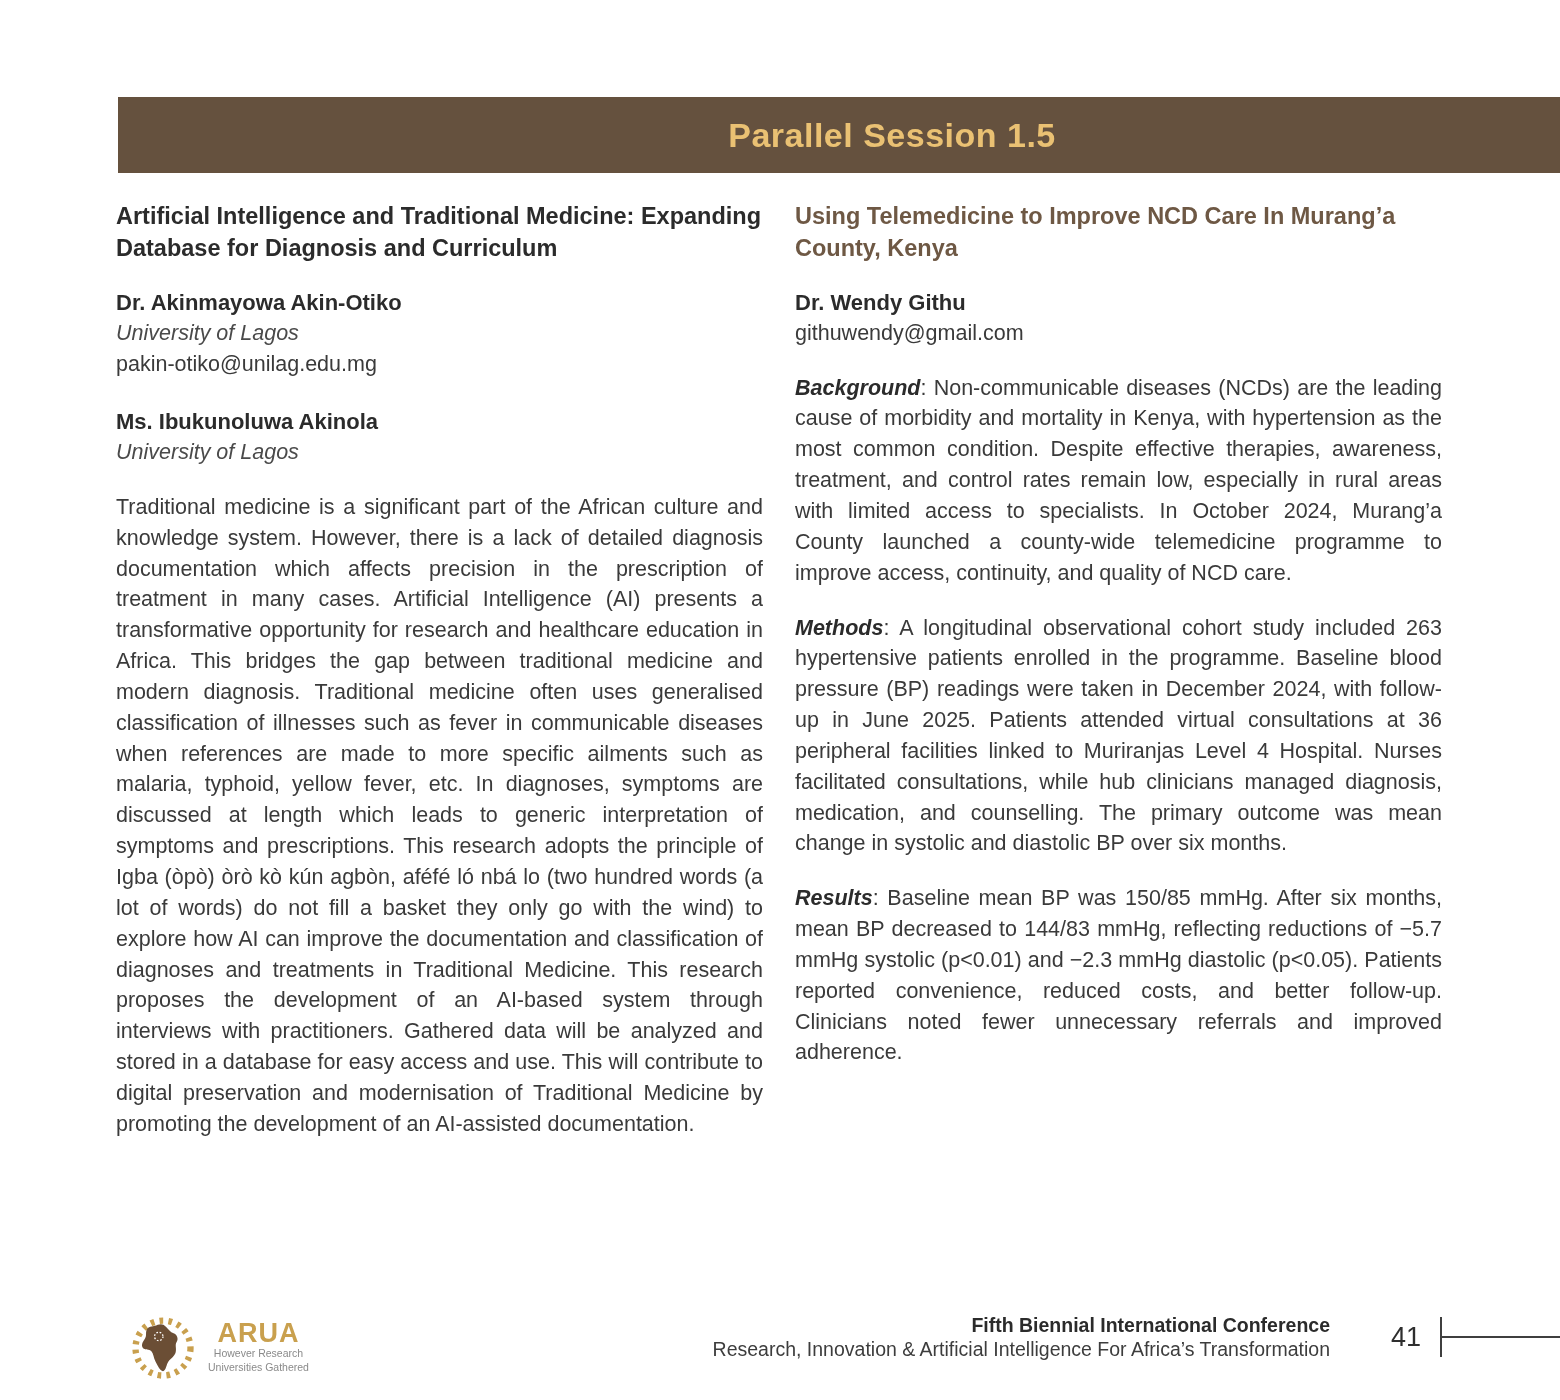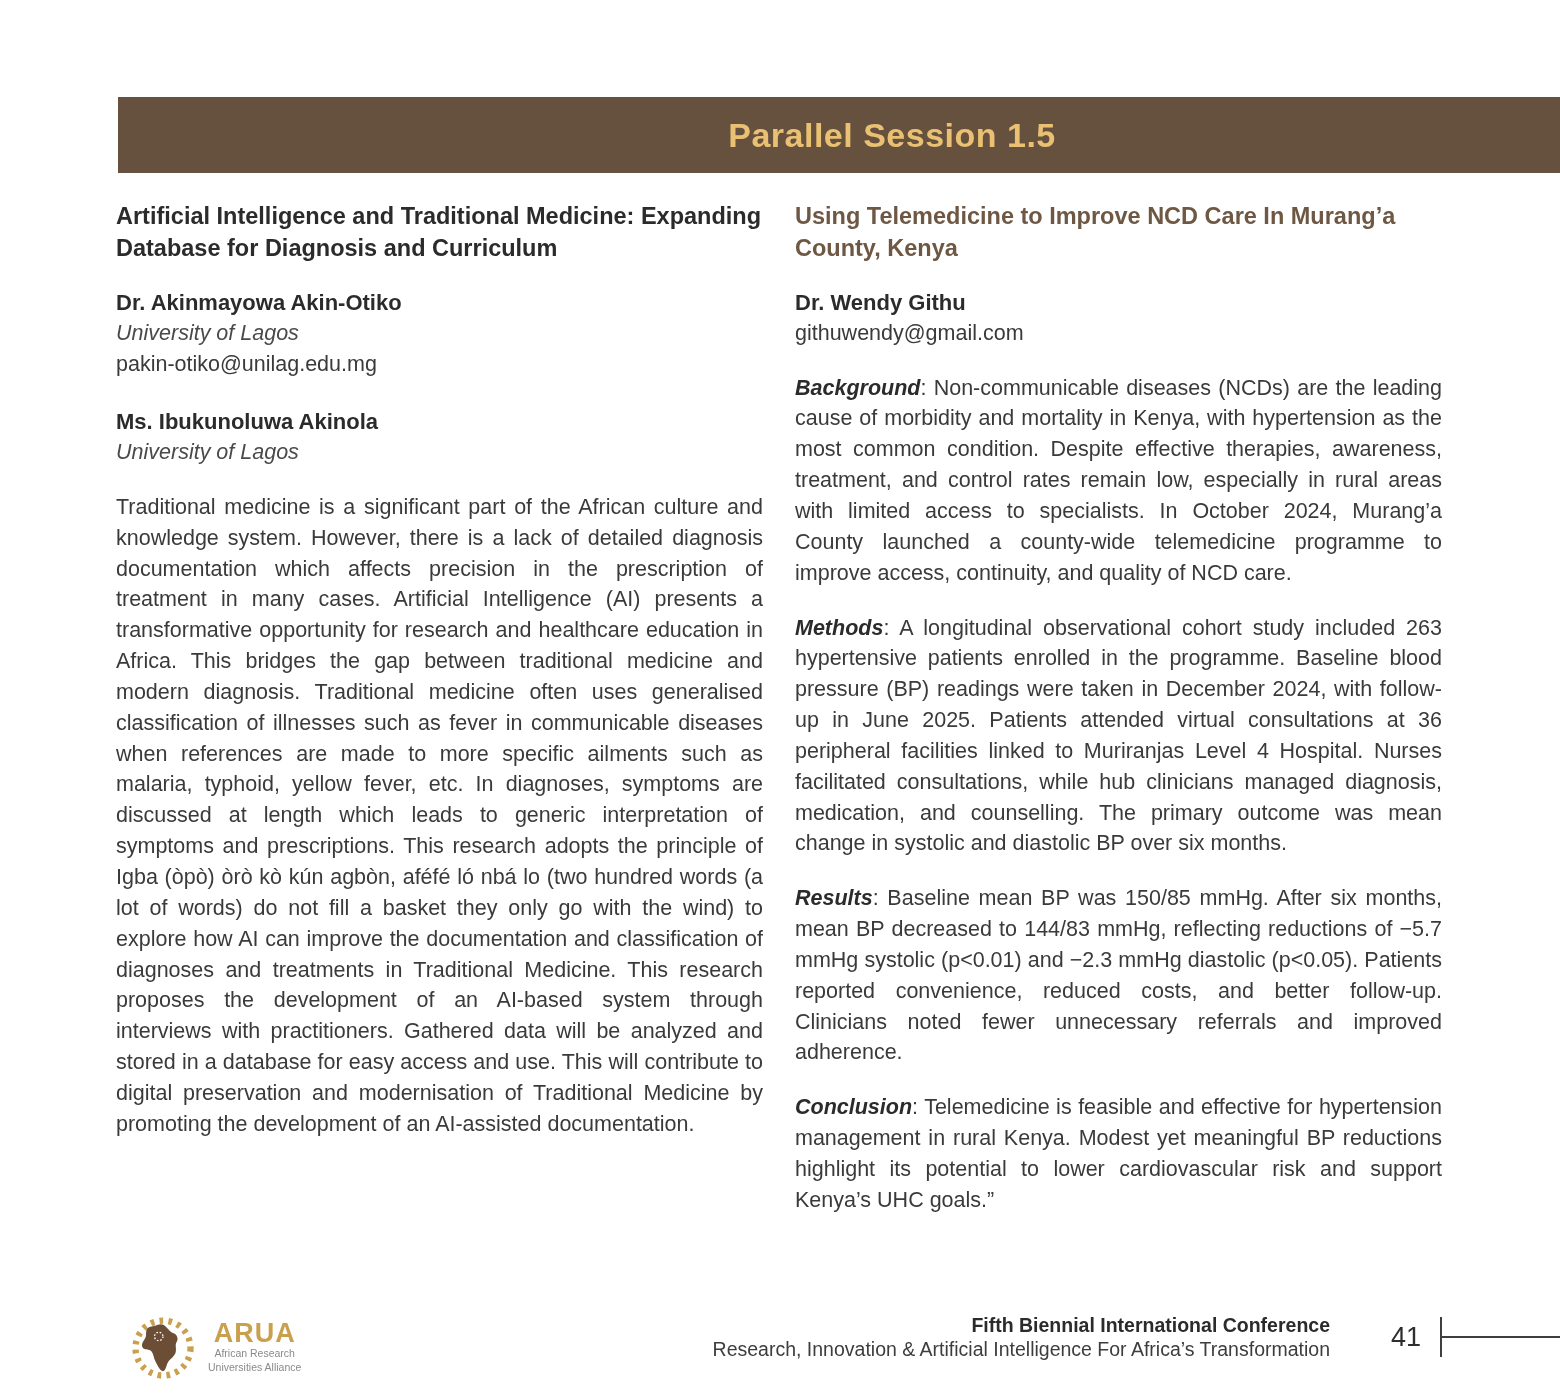--- a/index.html
+++ b/index.html
@@ -170,7 +170,6 @@
       <p><strong>Background</strong><span>: Non-communicable diseases (NCDs) are the leading cause of morbidity and mortality in Kenya, with hypertension as the most common condition. Despite effective therapies, awareness, treatment, and control rates remain low, especially in rural areas with limited access to specialists. In October 2024, Murang’a County launched a county-wide telemedicine programme to improve access, continuity, and quality of NCD care.</span></p>
       <p><strong>Methods</strong><span>: A longitudinal observational cohort study included 263 hypertensive patients enrolled in the programme. Baseline blood pressure (BP) readings were taken in December 2024, with follow-up in June 2025. Patients attended virtual consultations at 36 peripheral facilities linked to Muriranjas Level 4 Hospital. Nurses facilitated consultations, while hub clinicians managed diagnosis, medication, and counselling. The primary outcome was mean change in systolic and diastolic BP over six months.</span></p>
       <p><strong>Results</strong><span>: Baseline mean BP was 150/85 mmHg. After six months, mean BP decreased to 144/83 mmHg, reflecting reductions of −5.7 mmHg systolic (p&lt;0.01) and −2.3 mmHg diastolic (p&lt;0.05). Patients reported convenience, reduced costs, and better follow-up. Clinicians noted fewer unnecessary referrals and improved adherence.</span></p>
-      <p><strong>Conclusion</strong><span>: Telemedicine is feasible and effective for hypertension management in rural Kenya. Modest yet meaningful BP reductions highlight its potential to lower cardiovascular risk and support Kenya’s UHC goals.”</span></p>
     </div>
   </div>
 </div>

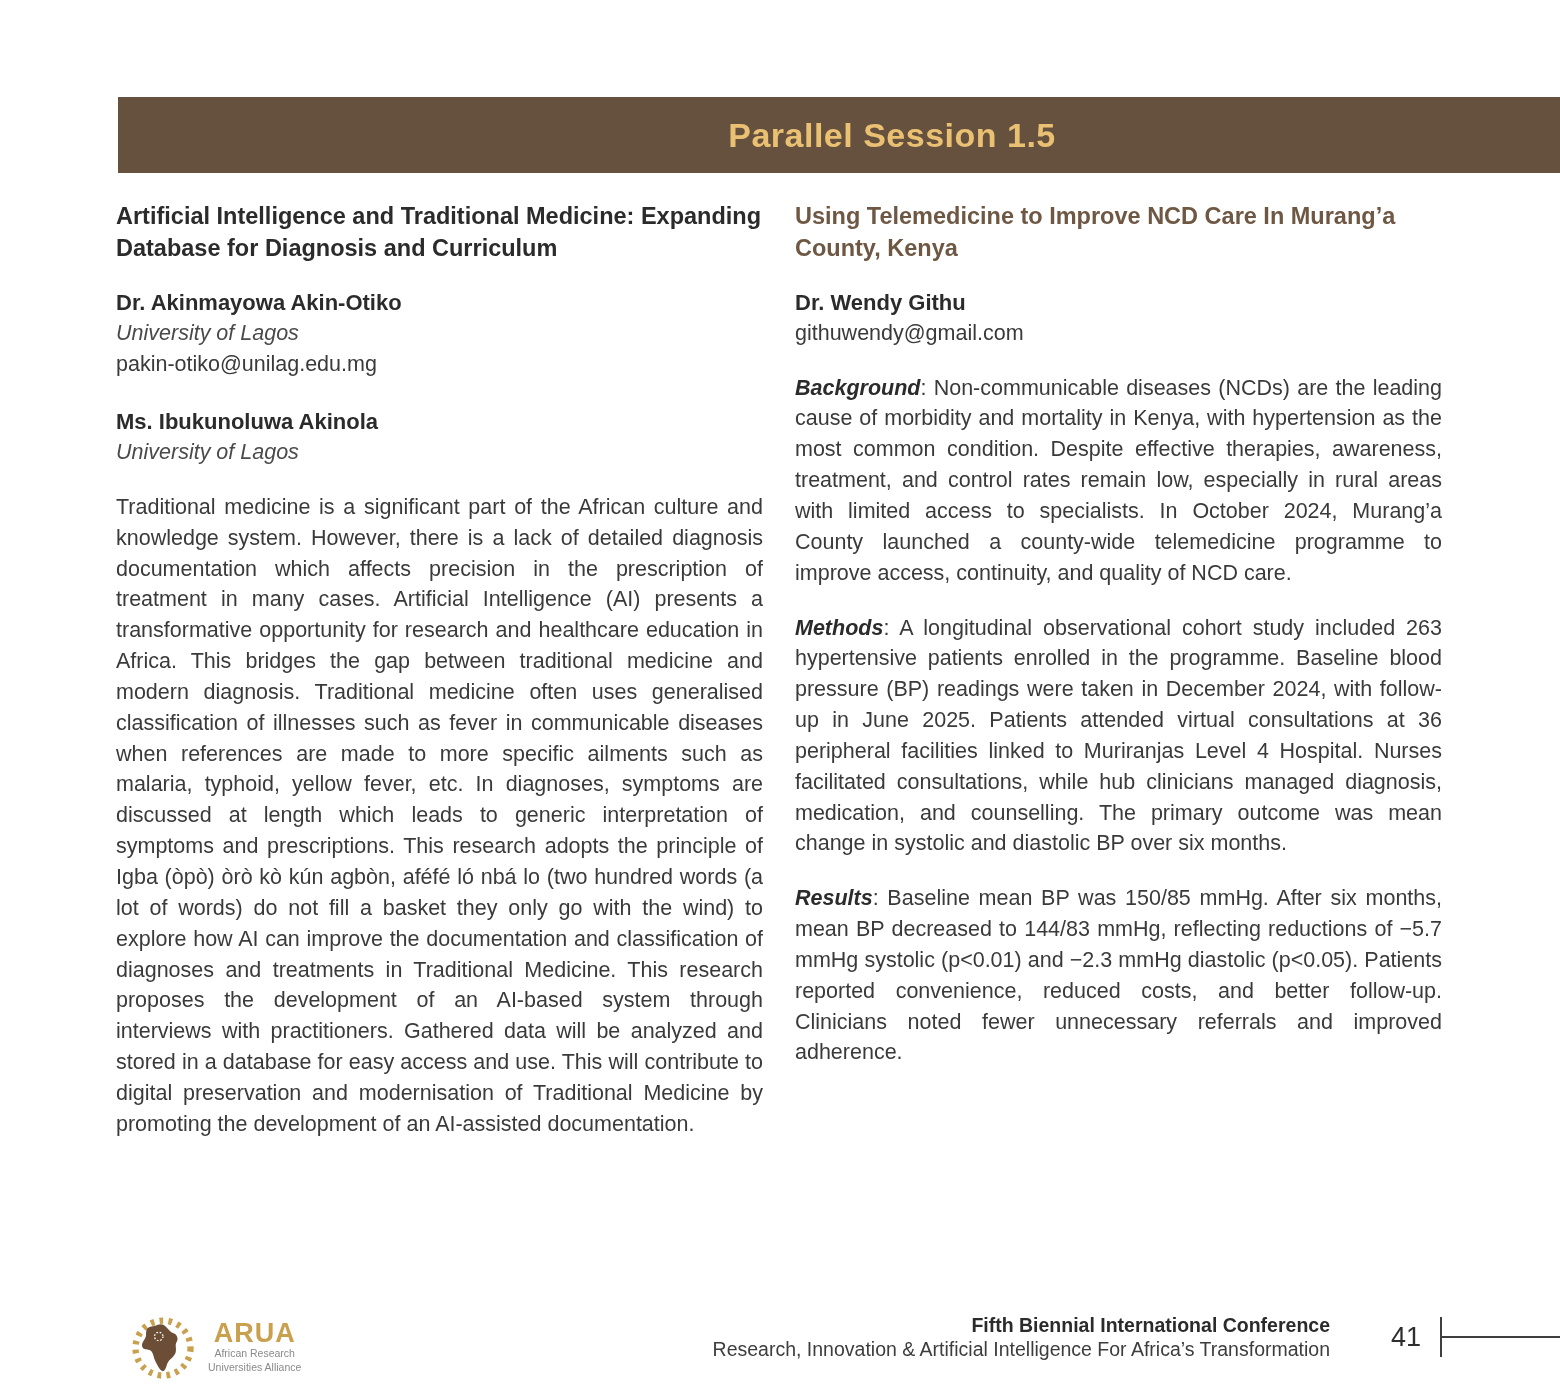--- a/index.html
+++ b/index.html
@@ -182,7 +182,7 @@
   </svg>
   <div class="logo-text">
     <div class="logo-acronym">ARUA</div>
-    <div class="logo-subtitle">African Research</div>
+    <div class="logo-subtitle">However Research</div>
     <div class="logo-subtitle">Universities Alliance</div>
   </div>
 </div>

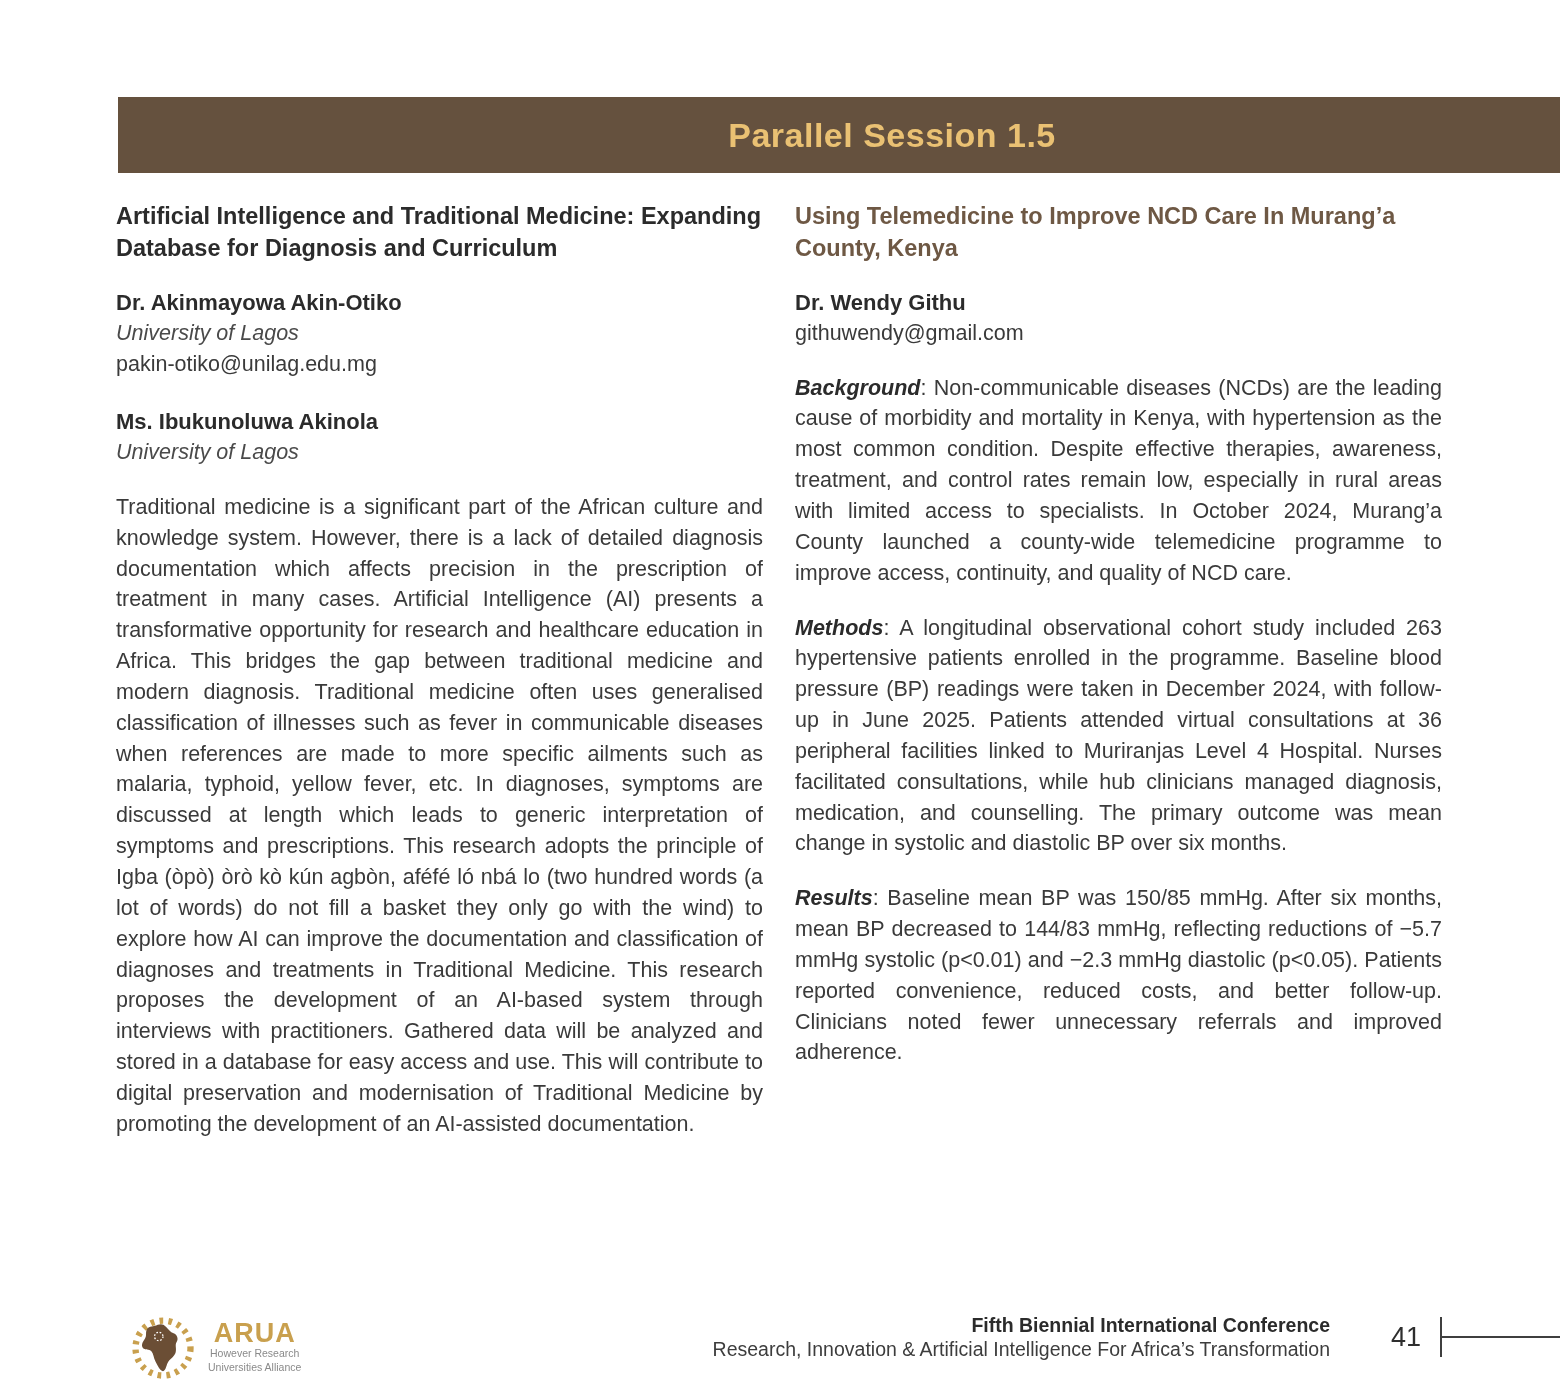--- a/index.html
+++ b/index.html
@@ -183,7 +183,7 @@
   <div class="logo-text">
     <div class="logo-acronym">ARUA</div>
     <div class="logo-subtitle">However Research</div>
-    <div class="logo-subtitle">Universities Alliance</div>
+    <div class="logo-subtitle">Universities Gathered</div>
   </div>
 </div>
 

